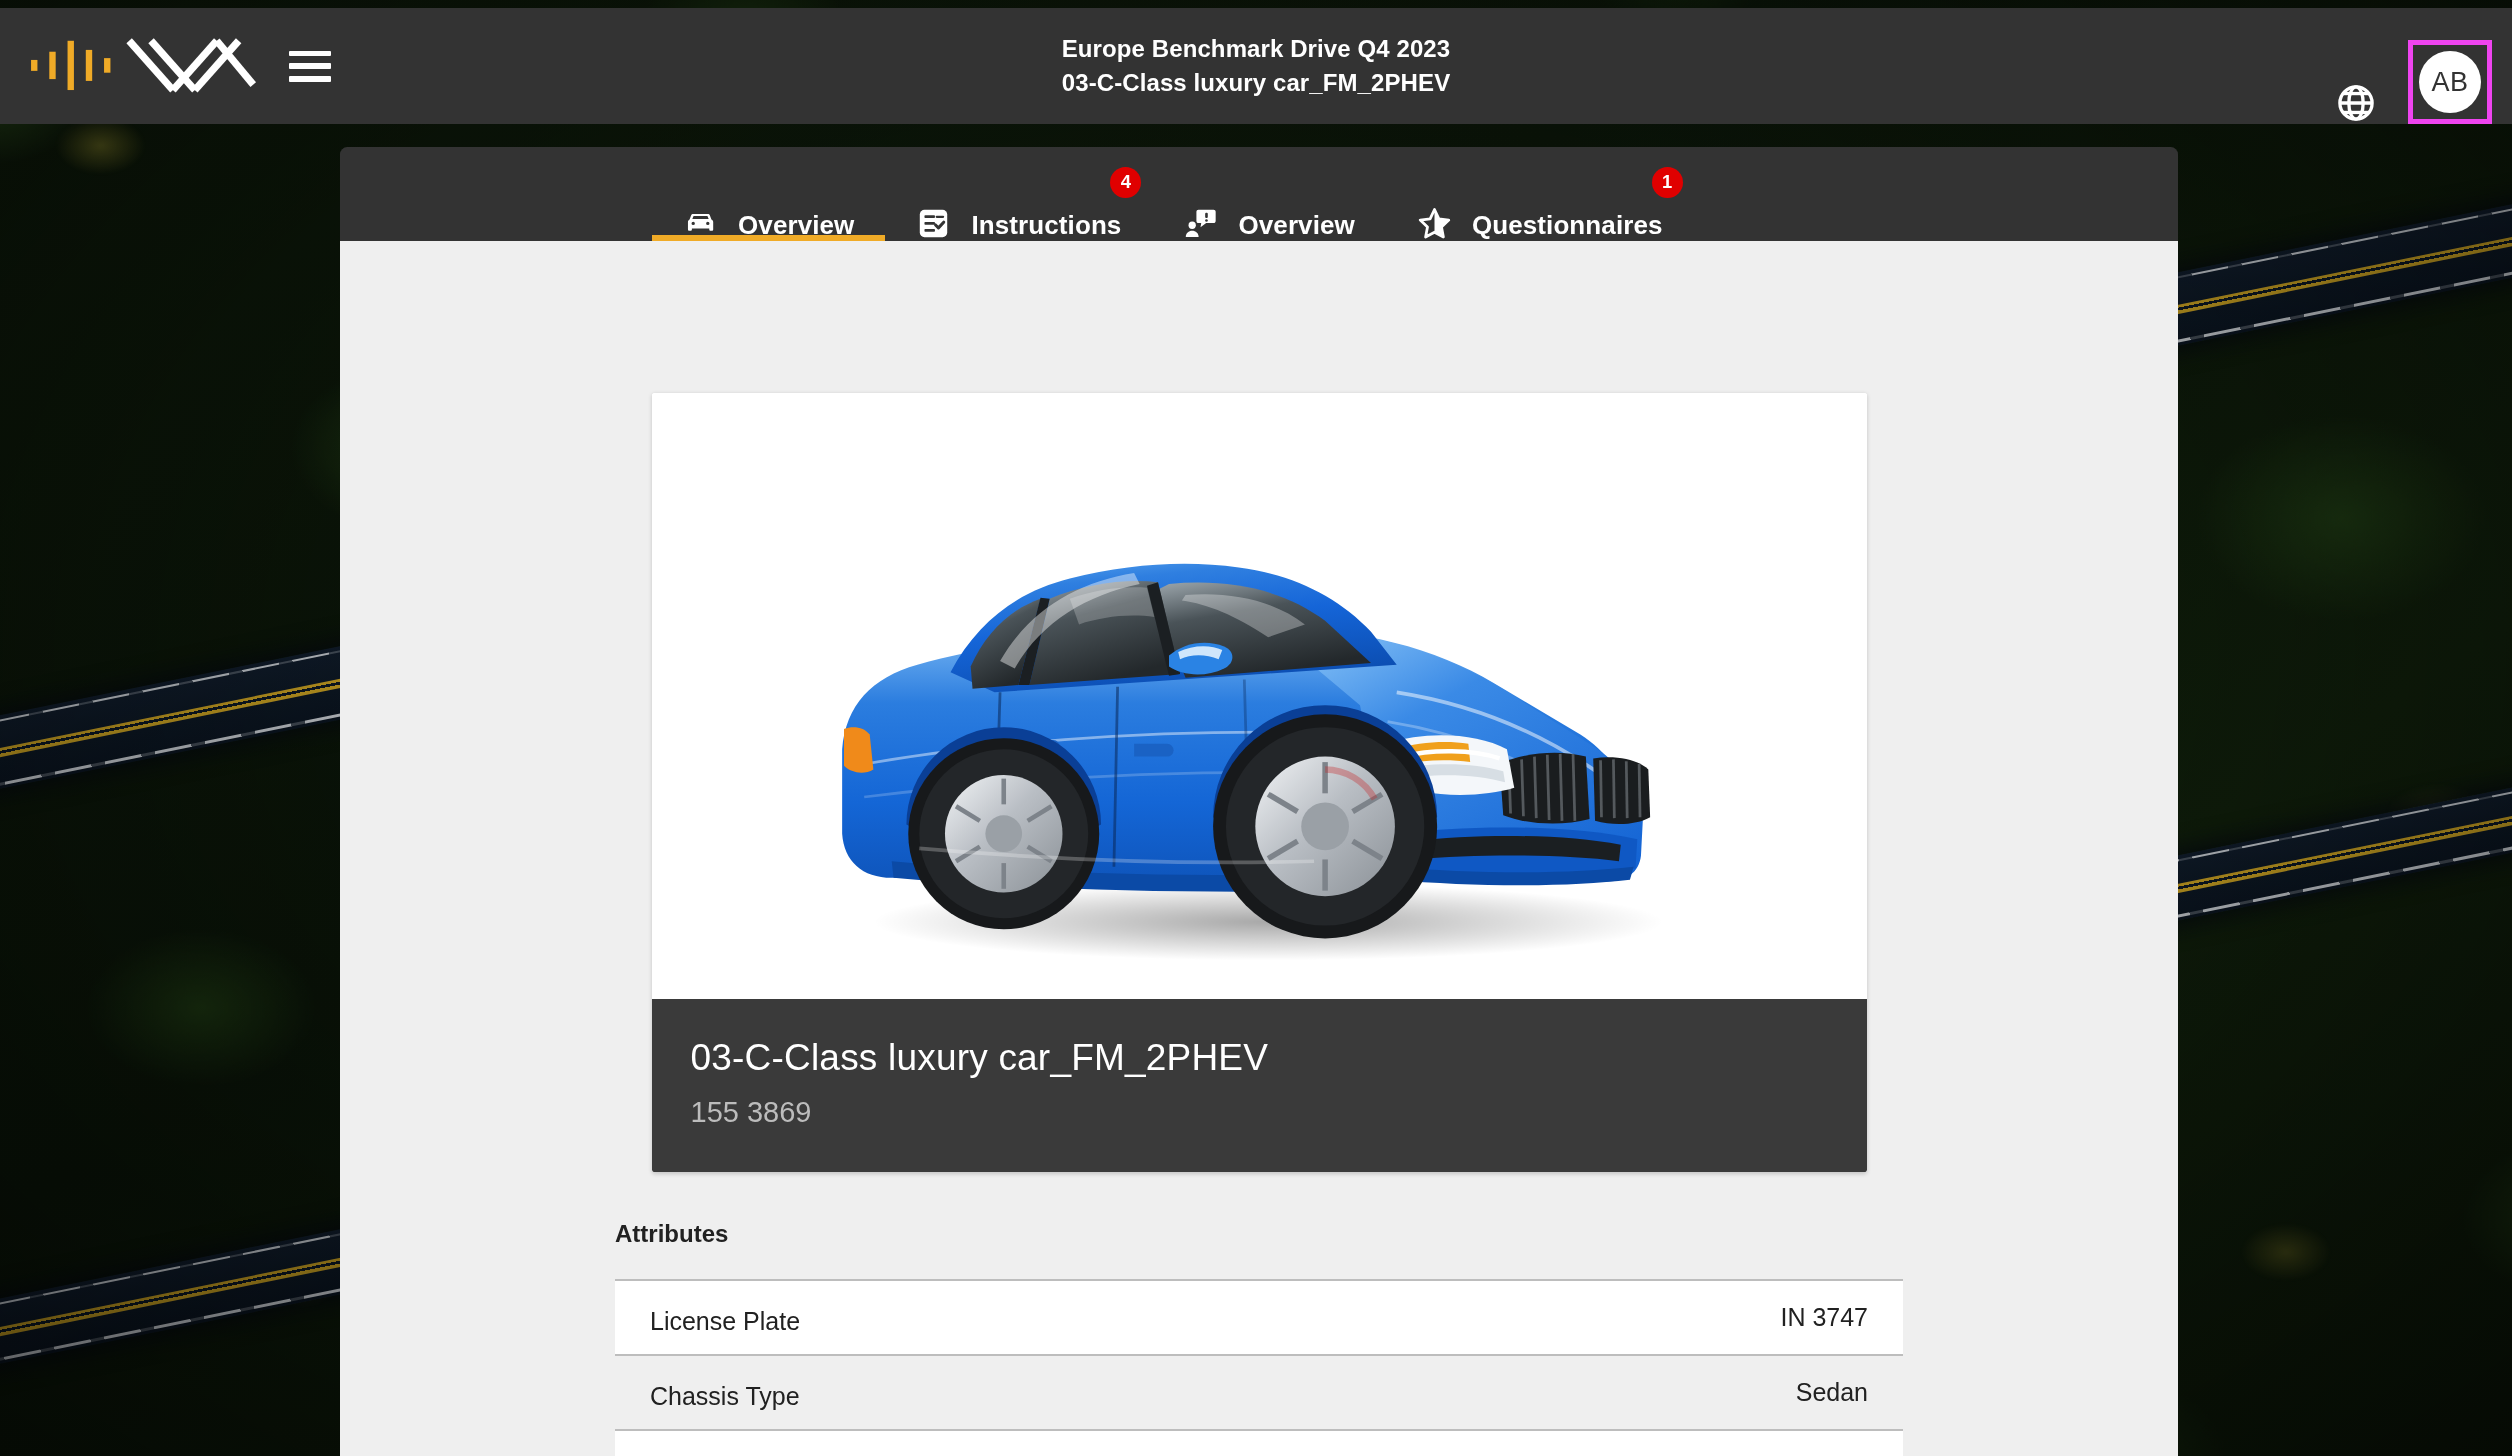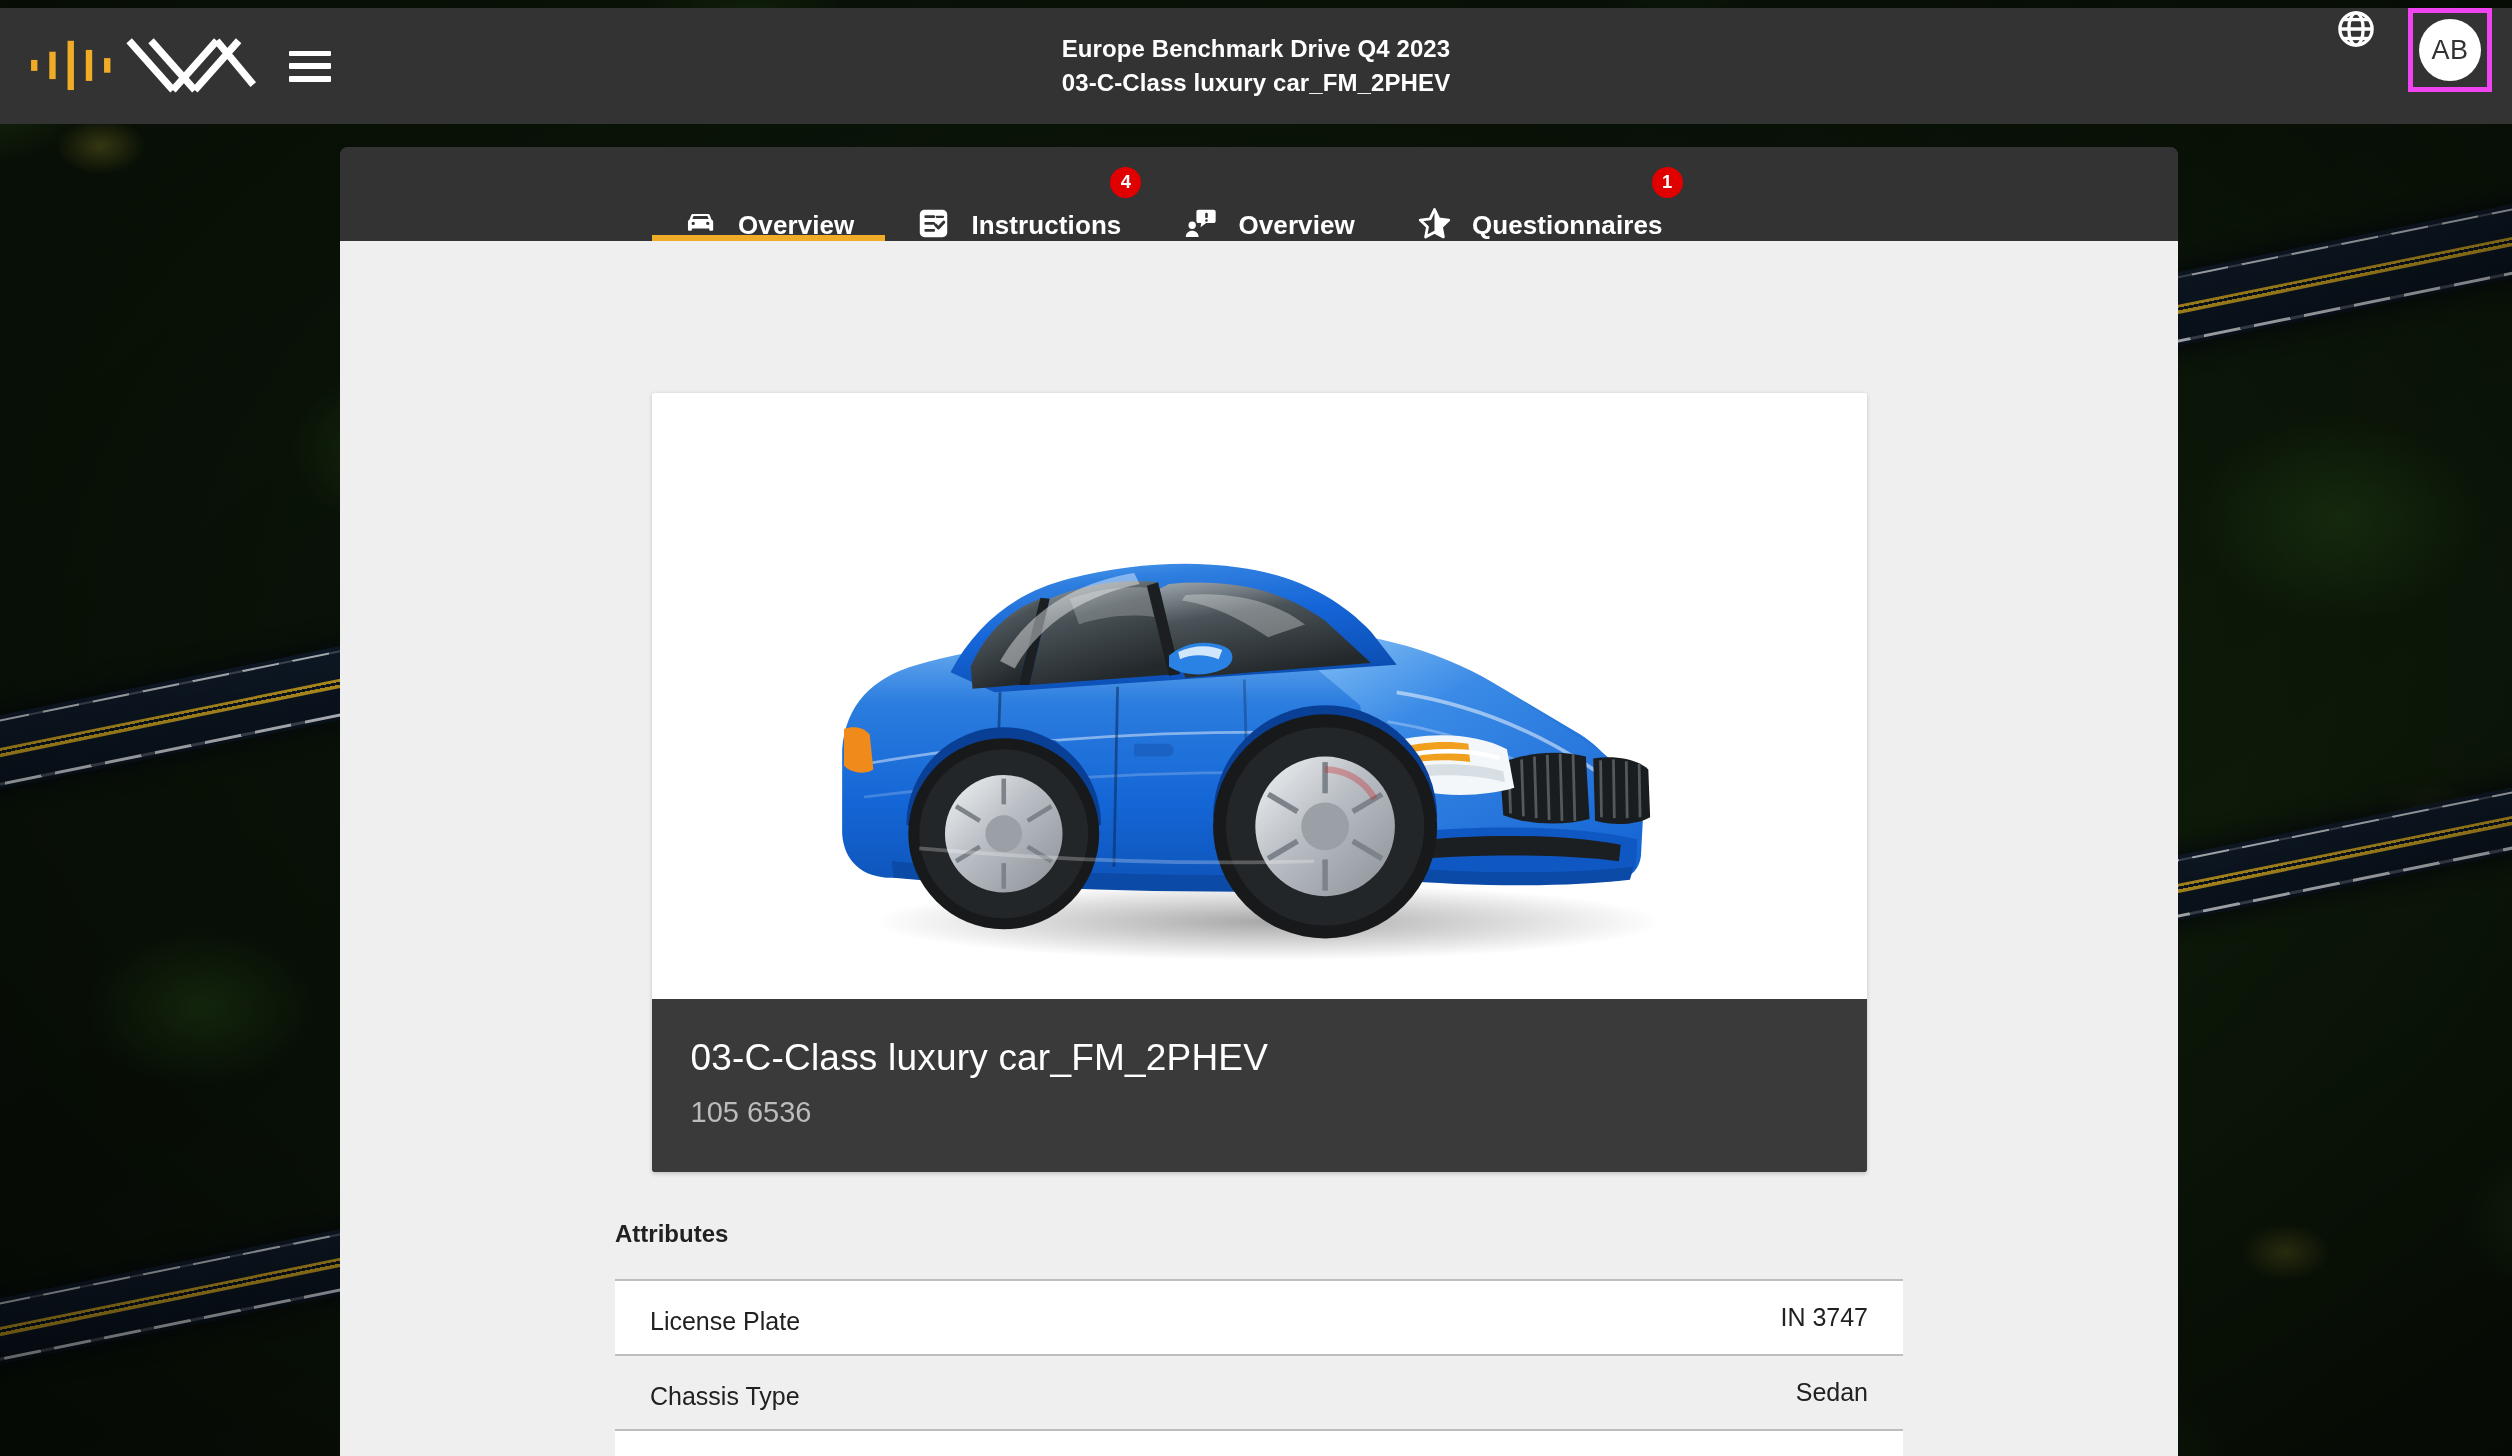--- a/index.html
+++ b/index.html
@@ -149,7 +149,7 @@
     right: 20px; top: 0;
     height: 116px;
     display: flex;
-    align-items: flex-start;
+    align-items: flex-end;
     gap: 31px;
   }
   .globe-btn { cursor: pointer; display: flex; align-items: center; }

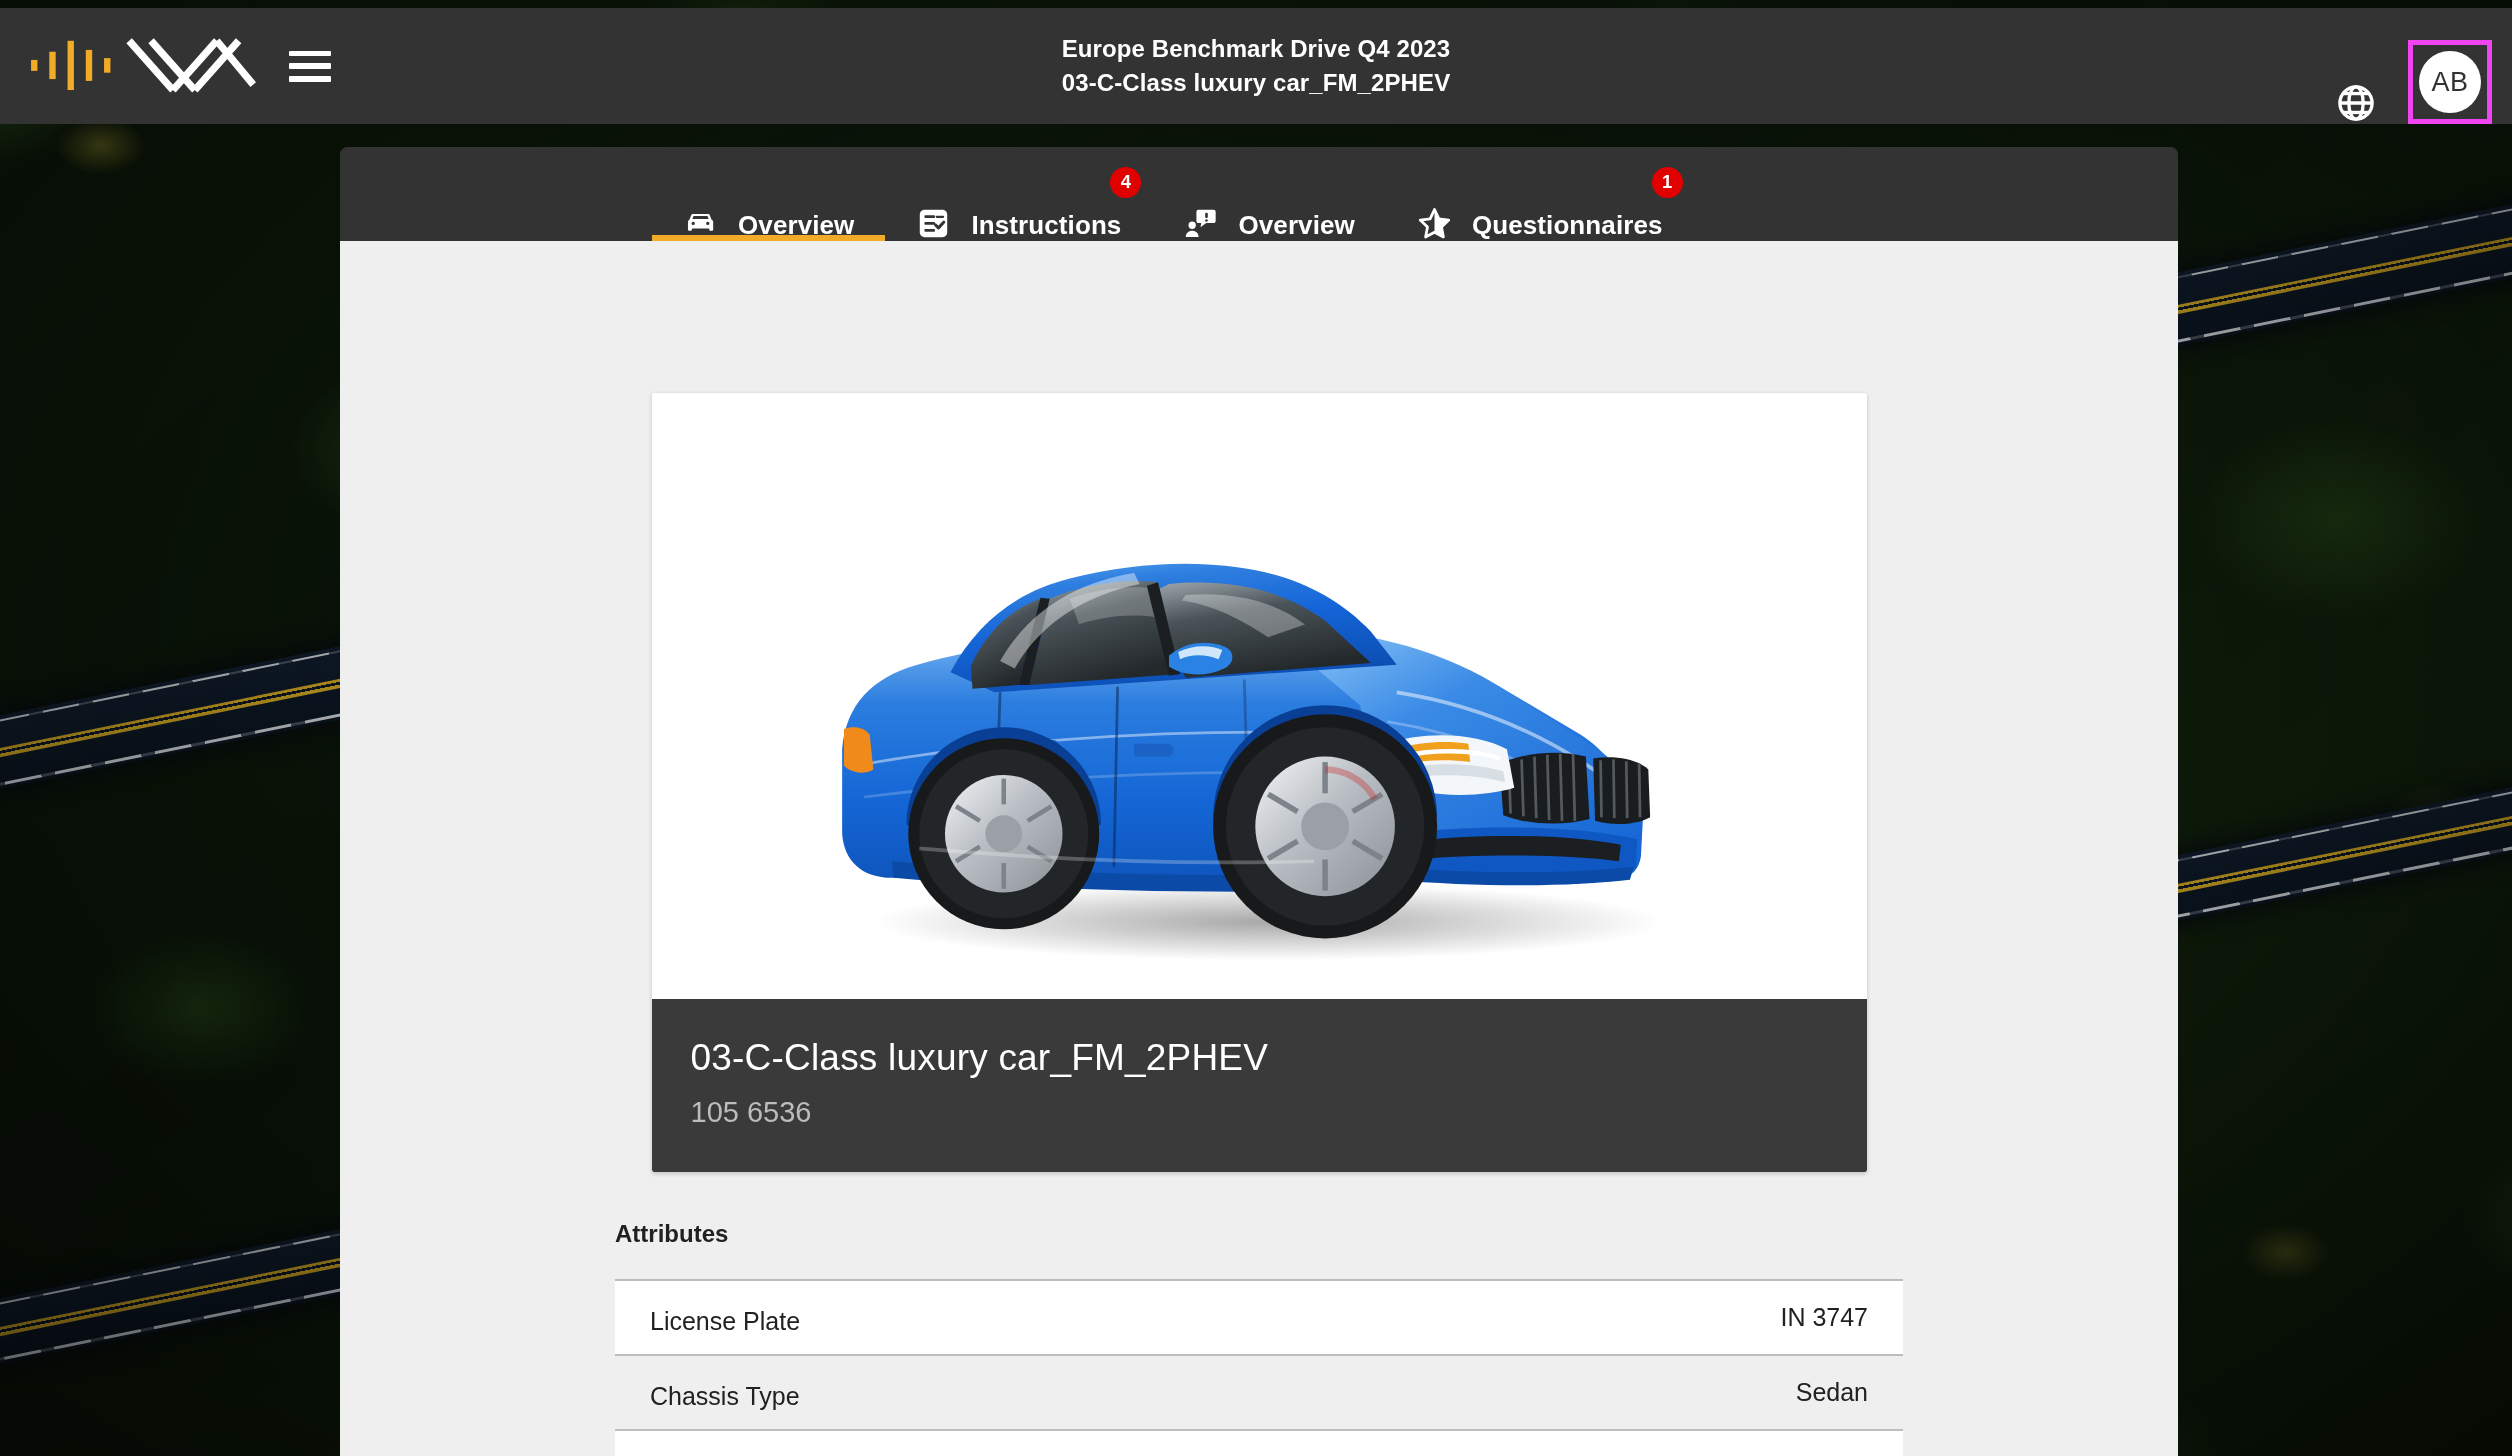--- a/index.html
+++ b/index.html
@@ -588,7 +588,7 @@
 
       <div id="vehicle-caption">
         <div class="veh-title">03-C-Class luxury car_FM_2PHEV</div>
-        <div class="veh-sub">105 6536</div>
+        <div class="veh-sub">155 3869</div>
       </div>
     </div>
 

